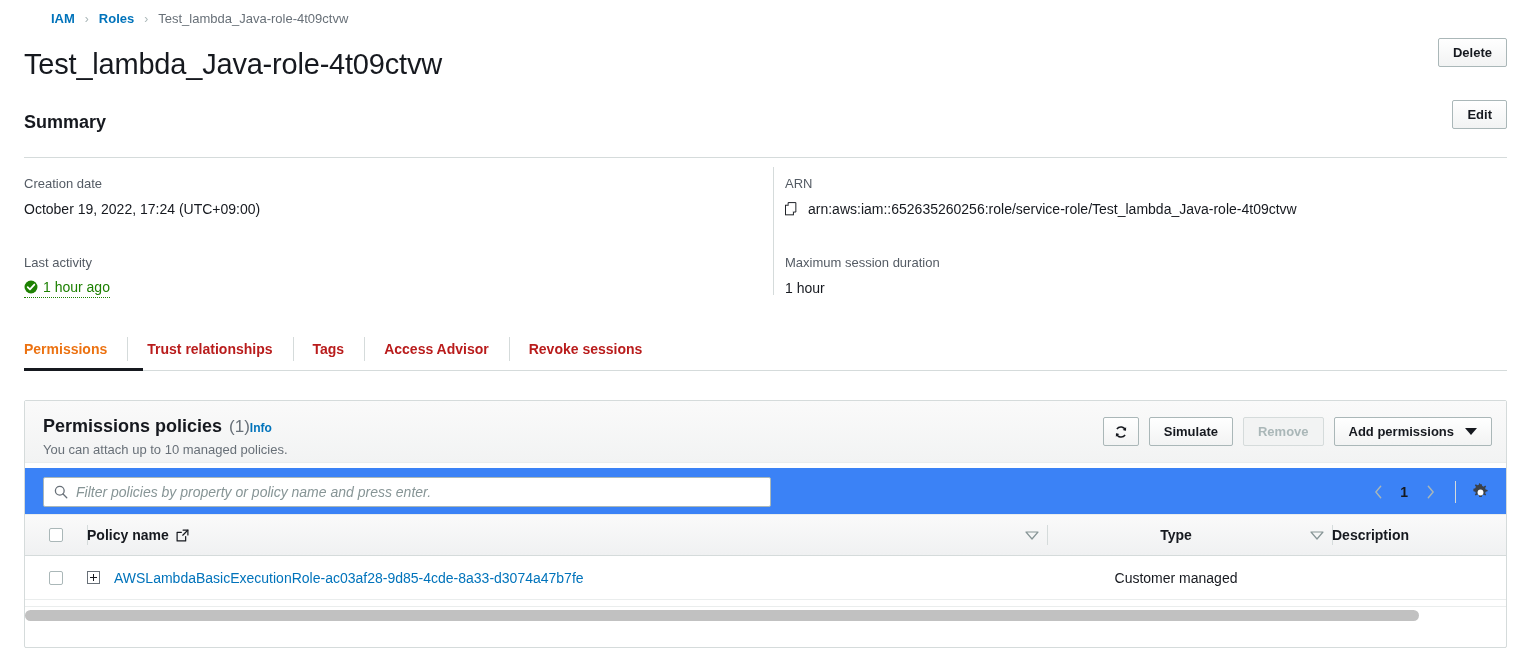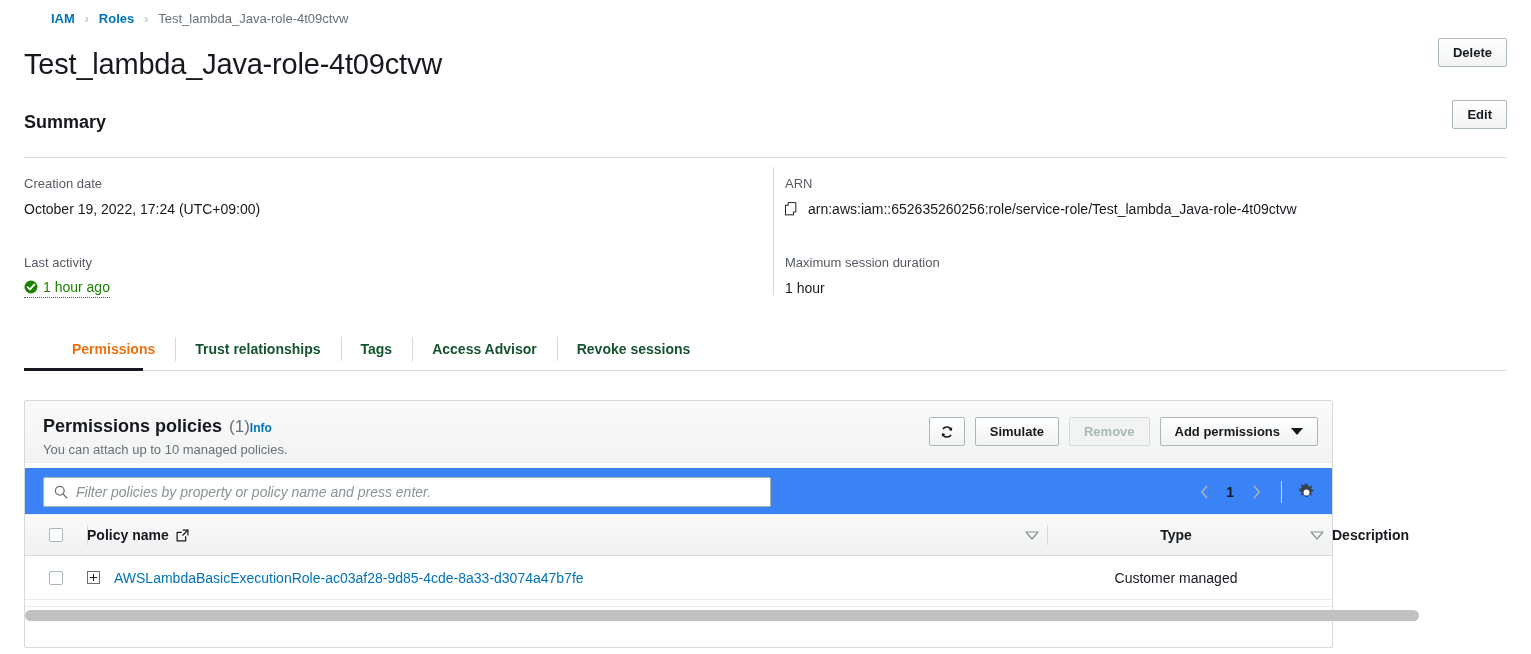--- a/index.html
+++ b/index.html
@@ -194,7 +194,7 @@
     width: 1px;
     background: #d5dbdb;
   }
-  .tab.active { color: #ec7211; margin-left: 48px; }
+  .tab.active { color: #ec7211; }
   .tabs-baseline {
     position: absolute;
     left: 24px;

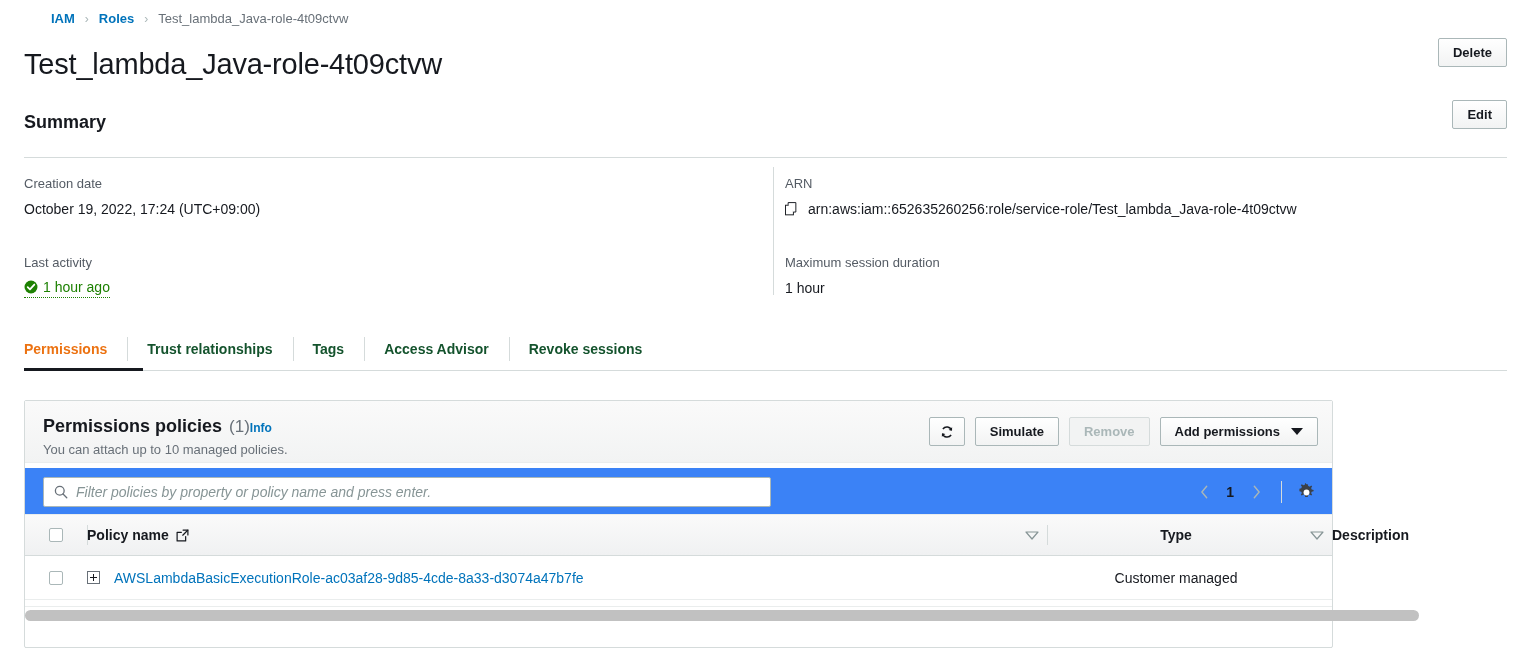--- a/index.html
+++ b/index.html
@@ -179,7 +179,7 @@
     padding: 0 20px;
     font-size: 14px;
     font-weight: 700;
-    color: #14532d;
+    color: #b91c1c;
     cursor: pointer;
     position: relative;
     white-space: nowrap;

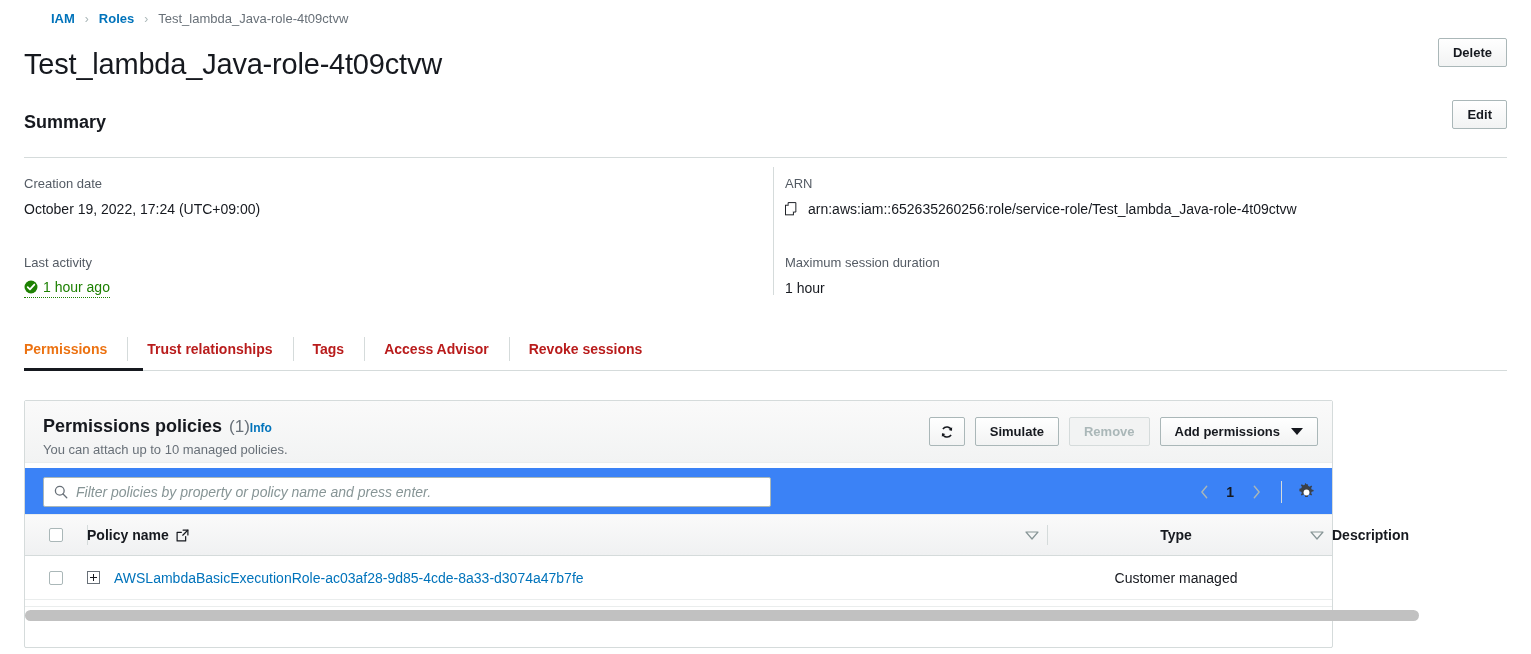--- a/index.html
+++ b/index.html
@@ -217,7 +217,7 @@
     position: absolute;
     left: 24px;
     top: 400px;
-    width: 1309px;
+    width: 1483px;
     height: 248px;
     background: #ffffff;
     border: 1px solid #d5dbdb;

